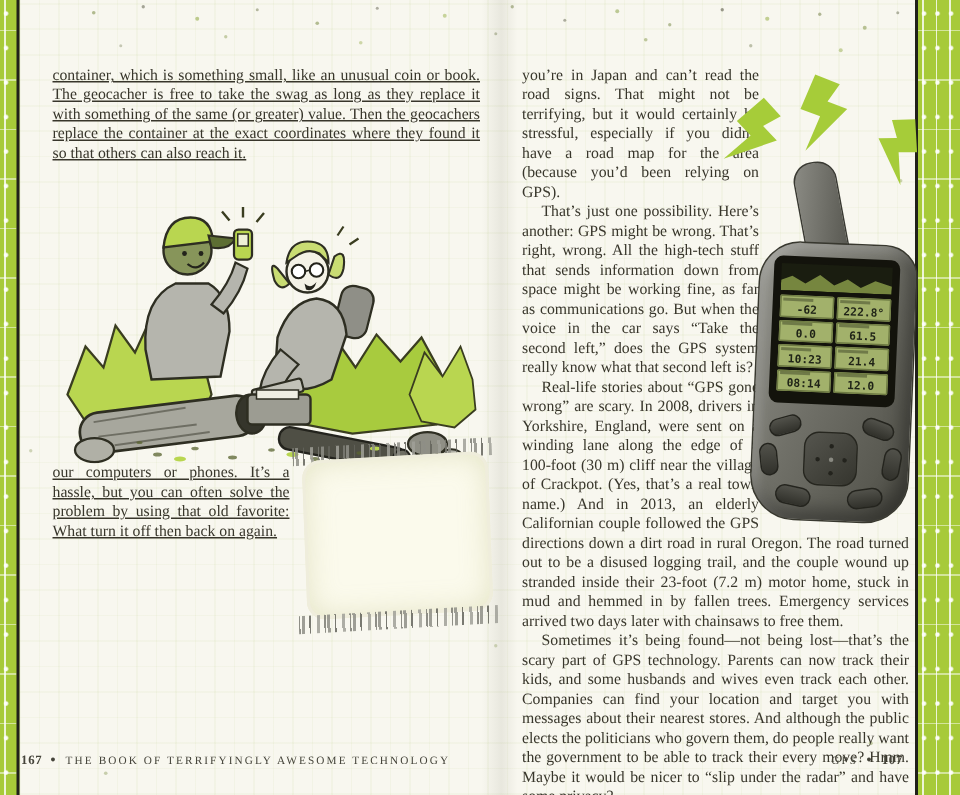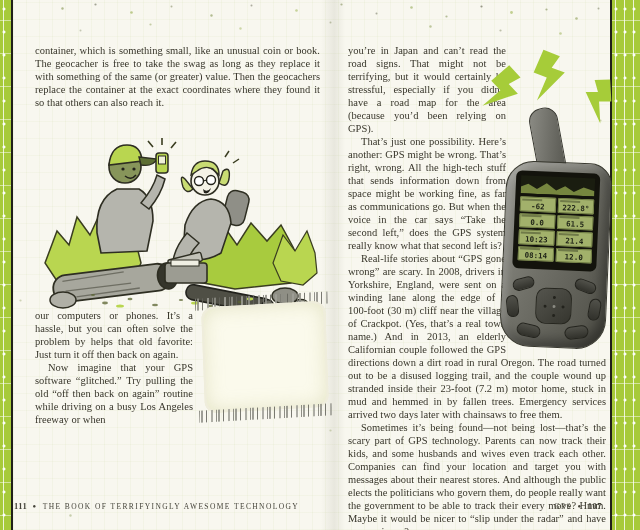--- a/index.html
+++ b/index.html
@@ -47,7 +47,7 @@
   }
   
   .col{position:absolute; top:44px;}
-  .col-left{left:35px; width:285px;}
+  .col-left{left:35px; width:285px;text-decoration:underline;}
   .col-right{left:348px; width:258px;}
   p.body{margin:0; font-size:10.5px; line-height:13px; text-align:justify;}
   p.body + p.body{margin-top:0;}

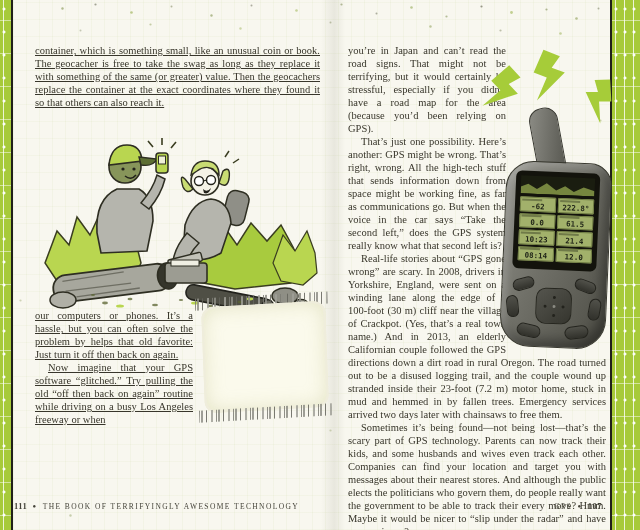--- a/index.html
+++ b/index.html
@@ -229,7 +229,7 @@
         <div class="gb-panel"></div>
         <div class="gb-strip bot"></div>
       </div>
-      <p class="body">our computers or phones. It’s a hassle, but you can often solve the problem by helps that old favorite: Just turn it off then back on again.</p>
+      <p class="body">our computers or phones. It’s a hassle, but you can often solve the problem by using that old favorite: What turn it off then back on again.</p>
       <p class="body indent">Now imagine that your GPS software “glitched.” Try pulling the old “off then back on again” routine while driving on a busy Los Angeles freeway or when</p>
     </div>
   </div>

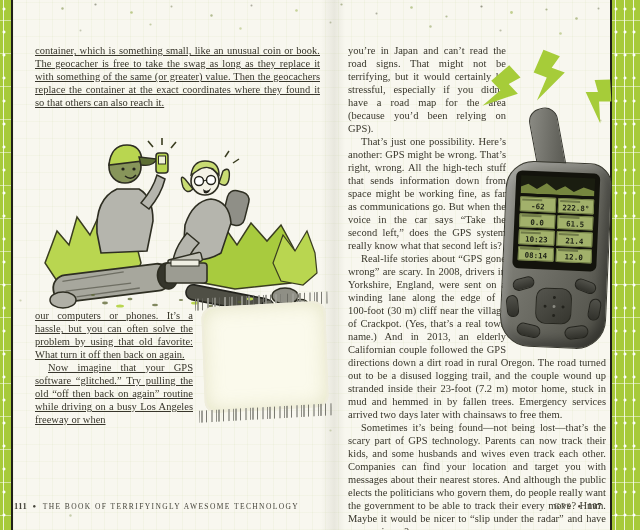--- a/index.html
+++ b/index.html
@@ -230,7 +230,6 @@
         <div class="gb-strip bot"></div>
       </div>
       <p class="body">our computers or phones. It’s a hassle, but you can often solve the problem by using that old favorite: What turn it off then back on again.</p>
-      <p class="body indent">Now imagine that your GPS software “glitched.” Try pulling the old “off then back on again” routine while driving on a busy Los Angeles freeway or when</p>
     </div>
   </div>
 

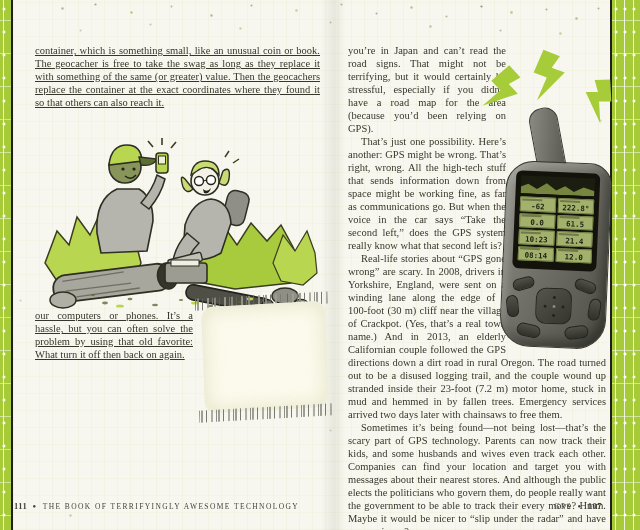--- a/index.html
+++ b/index.html
@@ -293,7 +293,7 @@
   </div>
 
   <div class="footer footer-left">
-    <span class="pg">111</span>
+    <span class="pg">167</span>
     <span class="dot">●</span>
     <span>THE BOOK OF TERRIFYINGLY AWESOME TECHNOLOGY</span>
   </div>

